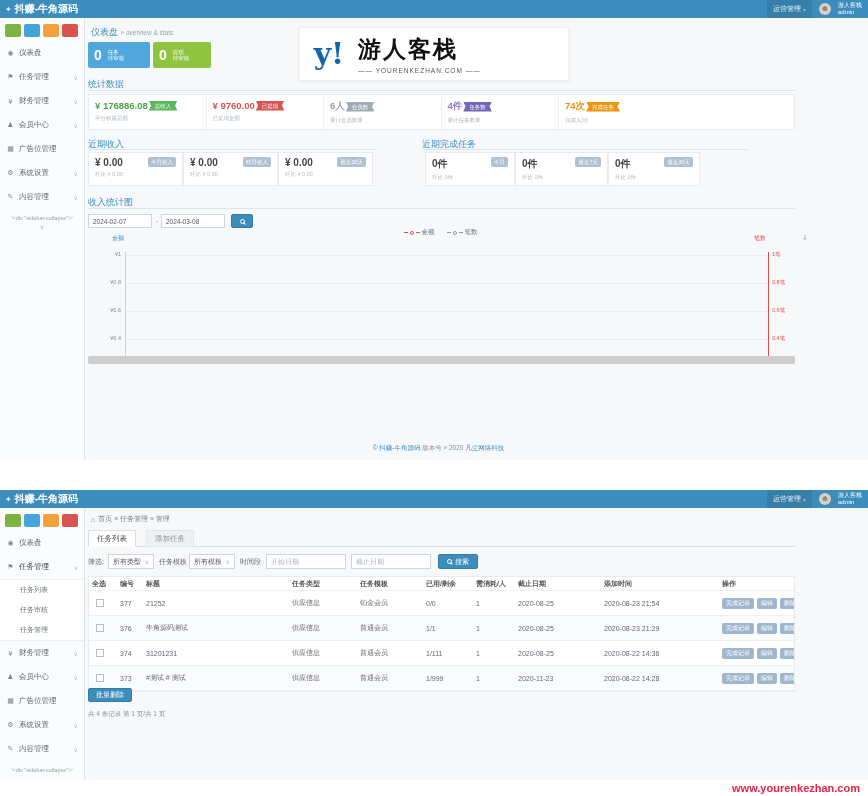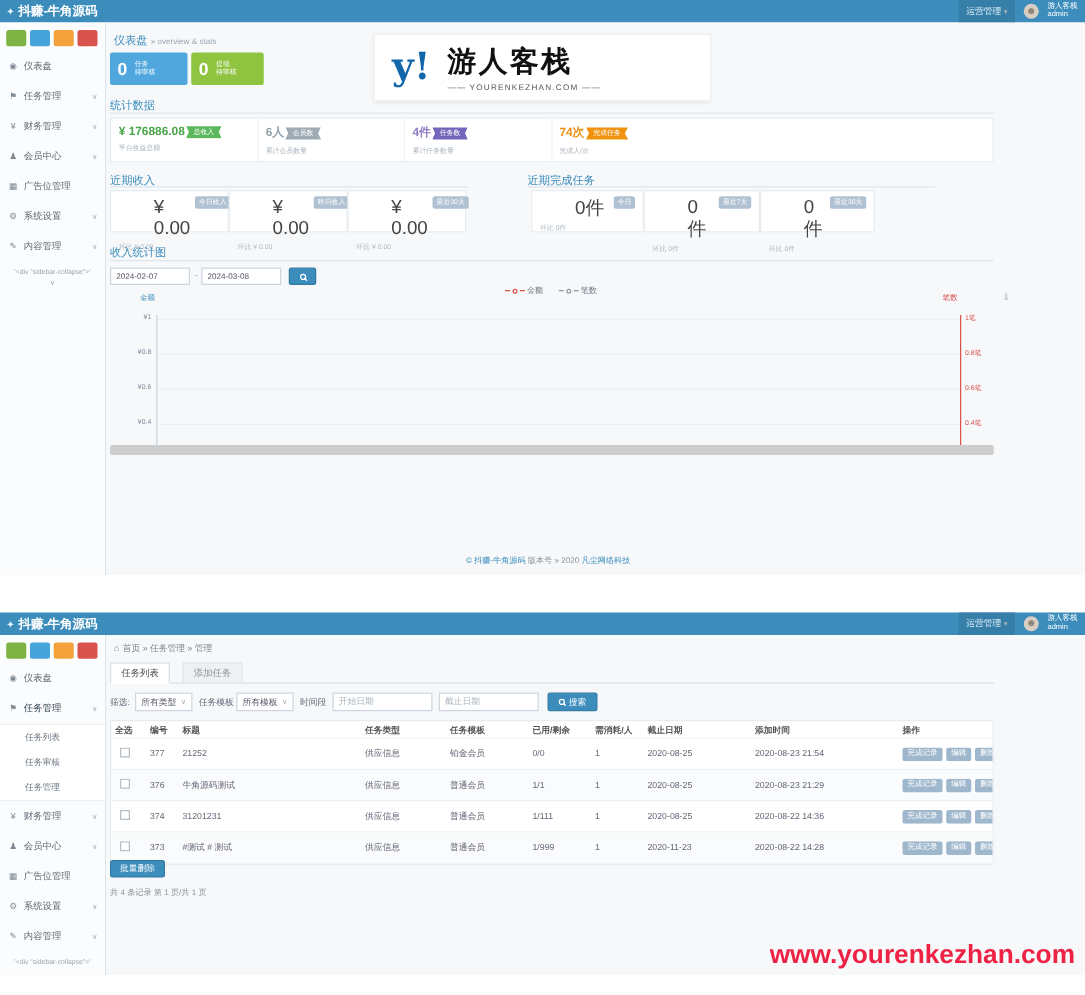--- a/index.html
+++ b/index.html
@@ -210,6 +210,13 @@
       </div>
       <div class="stat-cell">
         <div class="stat-top">
+            <span class="stat-val c-red">¥ 9760.00</span>
+            <span class="ribbon bg-red">已提现</span>
+          </div>
+        <div class="stat-sub">已提现金额</div>
+      </div>
+      <div class="stat-cell">
+        <div class="stat-top">
             <span class="stat-val c-gray">6人</span>
             <span class="ribbon bg-gray">会员数</span>
           </div>

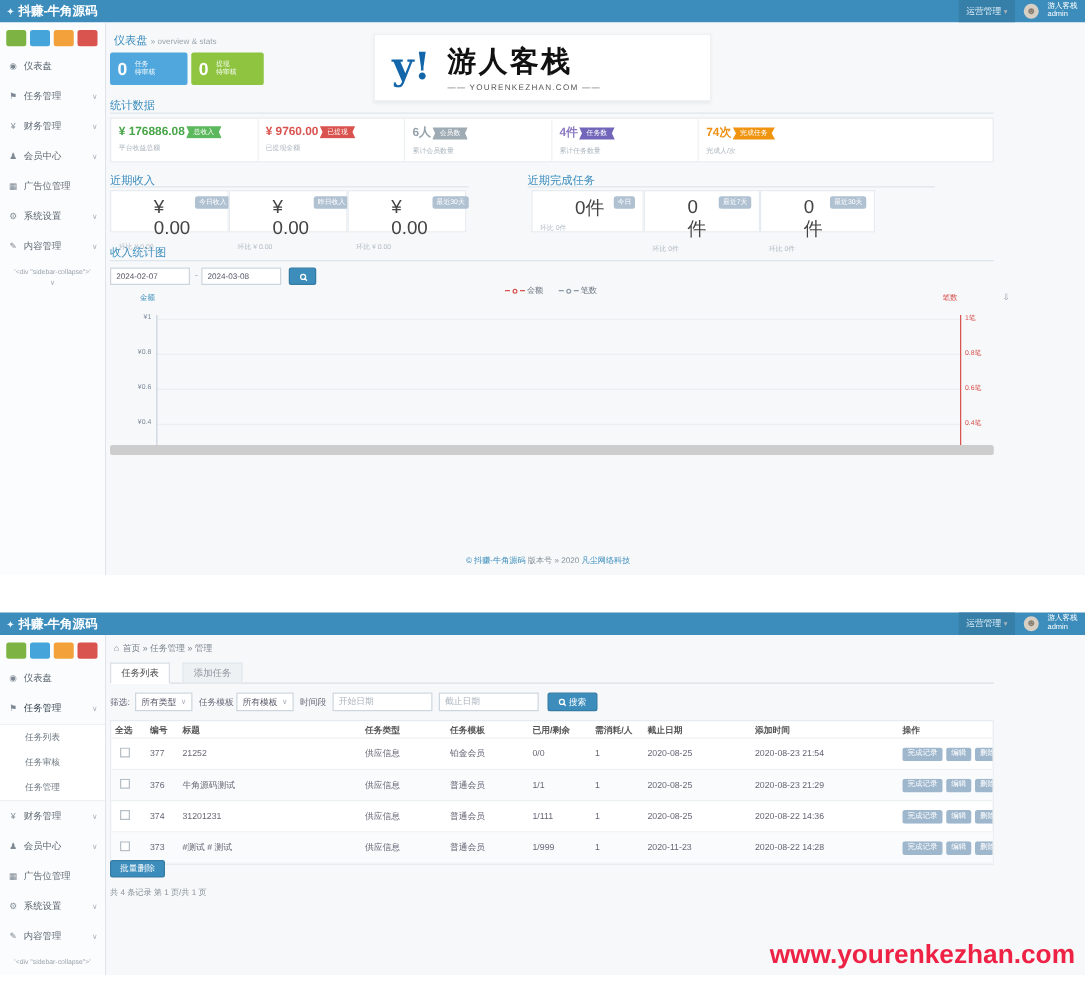--- a/index.html
+++ b/index.html
@@ -54,7 +54,7 @@
   .cards-row { position:absolute; top:134px; height:34px; }
   .mini-card { position:absolute; top:0; height:34px; background:#fff; border:1px solid #e8ecf0; padding:4px 6px; }
   .mc-top { display:flex; align-items:flex-start; justify-content:space-between; gap:4px; }
-  .mc-val { font-size:15px; color:#444; font-weight:normal;margin-left:28px; }
+  .mc-val { font-size:10px; color:#444; font-weight:bold; }
   .mc-badge { background:#b0c1d2; color:#fff; font-size:5.5px; line-height:8px; padding:1px 3px; border-radius:2px; white-space:nowrap; }
   .mc-sub { font-size:5.5px; color:#b3bcc4; margin-top:3px; }
   .date-input { position:absolute; top:196px; height:14px; background:#fff; border:1px solid #cdd6de; font-size:6.5px; color:#556; padding:0 4px; width:64px; font-family:"Liberation Sans",sans-serif; }

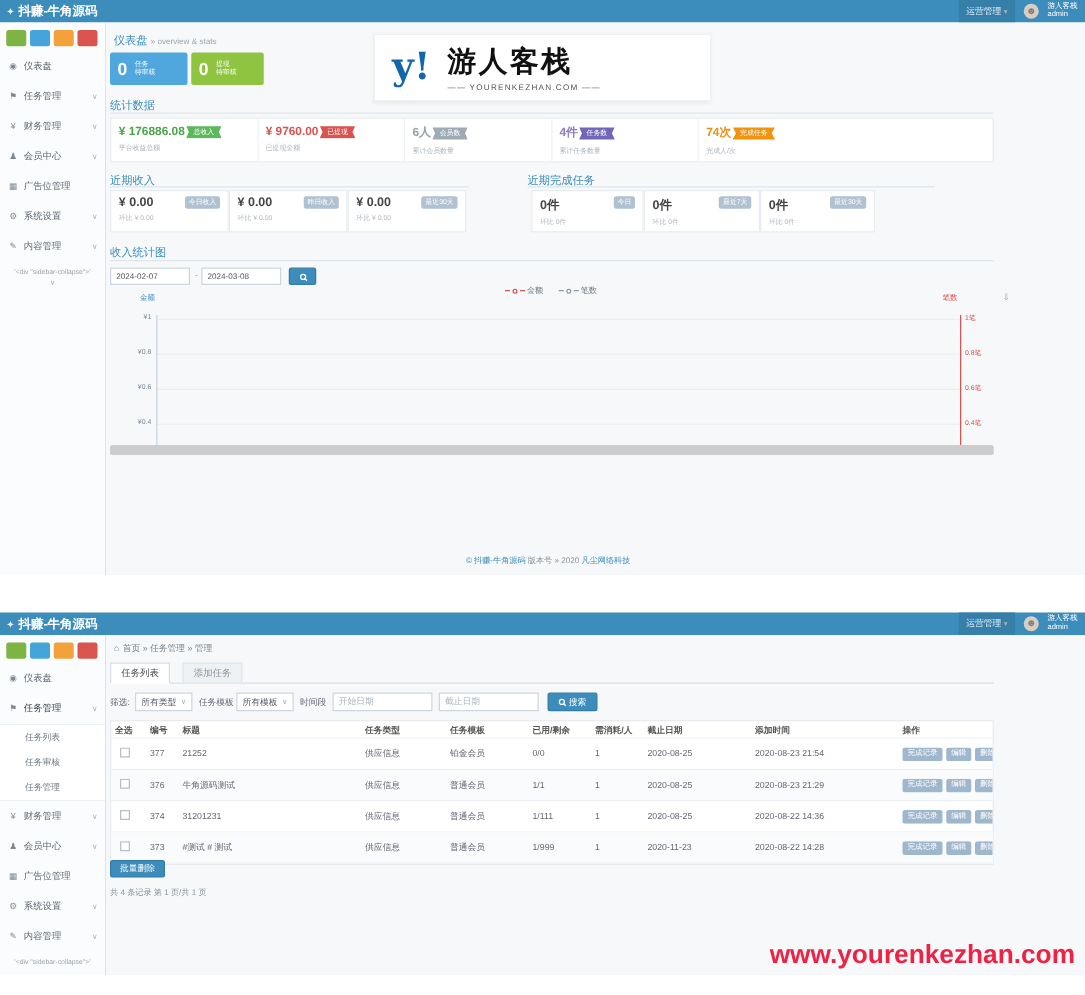--- a/index.html
+++ b/index.html
@@ -108,7 +108,7 @@
   .wm-text { margin-left:8px; }
   .wm-title { font-size:23px; font-weight:bold; color:#111; font-family:"DejaVu Serif",serif; letter-spacing:2px; }
   .wm-sub { font-size:6.5px; color:#555; letter-spacing:1px; margin-top:2px; }
-  .site-url { position:absolute; right:8px; bottom:20px; font-size:21px; font-weight:bold; color:#ed2244; z-index:60; font-family:"Liberation Sans",sans-serif; }
+  .site-url { position:absolute; right:8px; bottom:2px; font-size:11px; font-weight:bold; color:#ed2244; z-index:60; font-family:"Liberation Sans",sans-serif; }
 </style>
 </head>
 <body>

